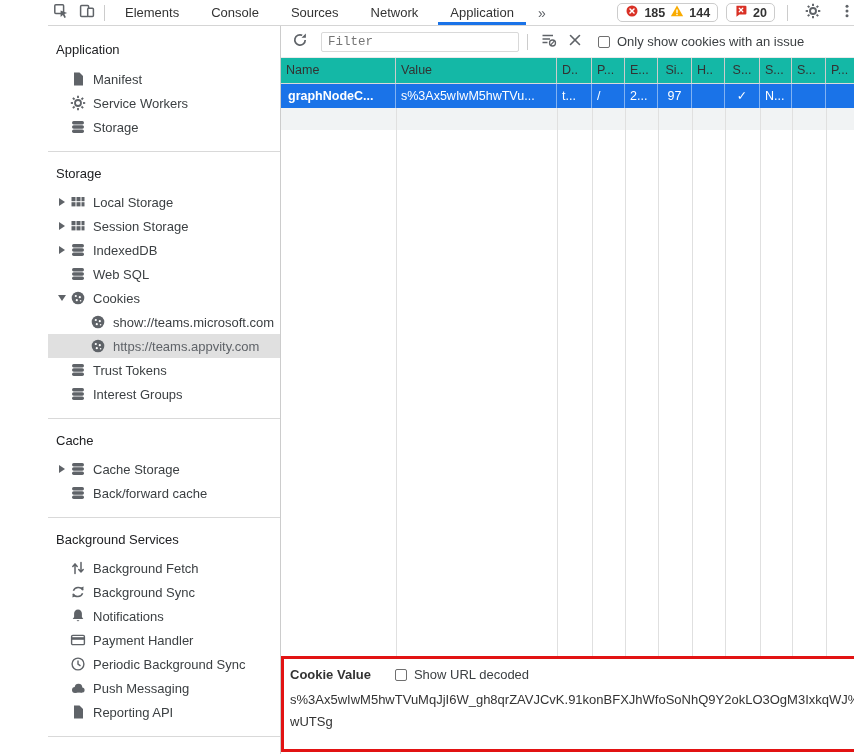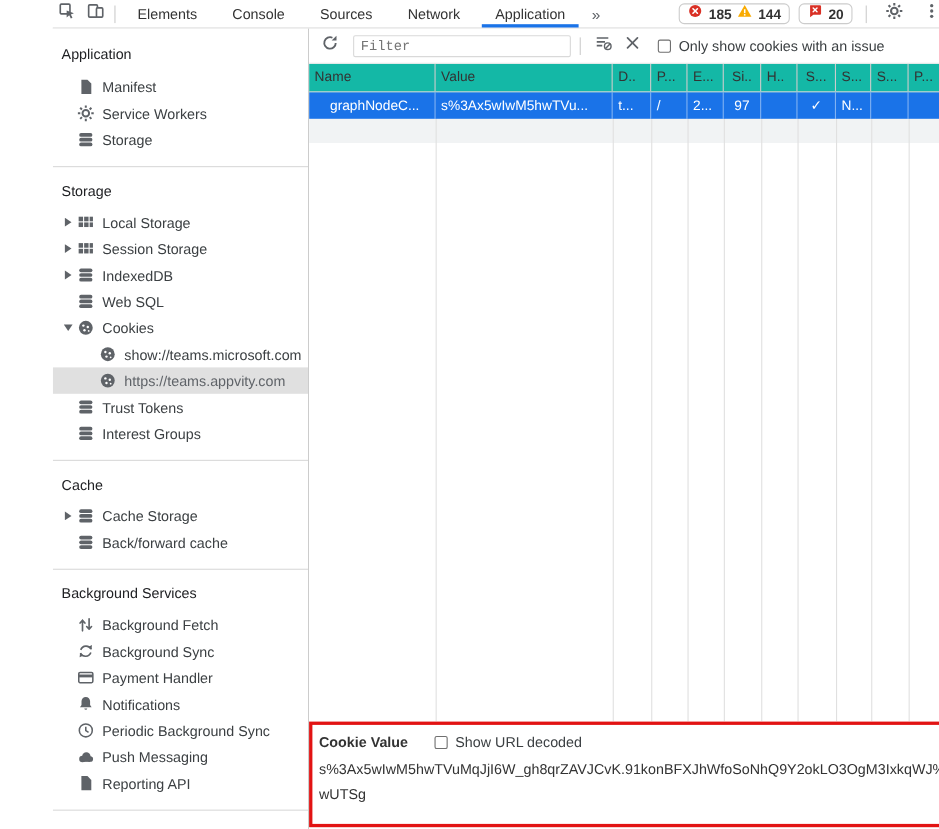--- a/index.html
+++ b/index.html
@@ -71,7 +71,7 @@
   .c0 { width:115px; } .c1 { width:161px; } .c2 { width:35px; } .c3 { width:33px; }
   .c4 { width:33px; } .c5 { width:34px;text-align:center; } .c6 { width:33px; } .c7 { width:35px; text-align:center; }
   .c8 { width:32px; } .c9 { width:34px; } .c10 { width:30px; } .c11 { flex:1; }
-  .td.c0 { padding-left:19px; }
+  .td.c0 { padding-left:7px;font-weight:bold; }
 
   
   .preview { position:absolute; top:630px; left:0; width:619px; height:96px;

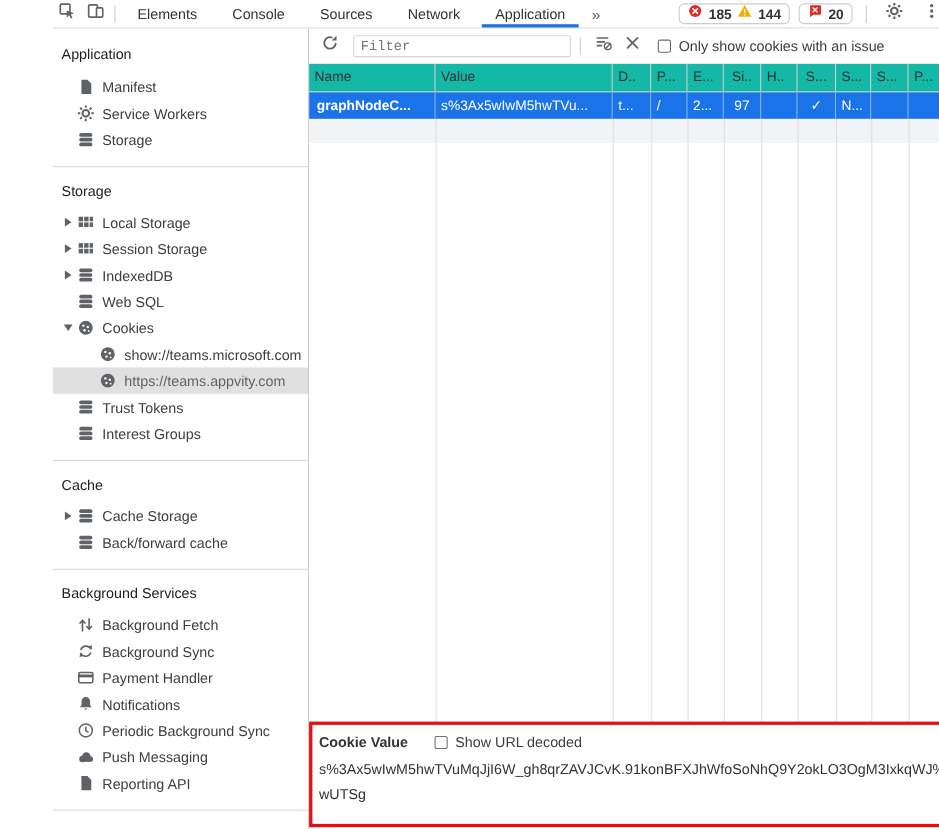--- a/index.html
+++ b/index.html
@@ -441,21 +441,21 @@
       <span class="exp"></span>
       <span class="s-icon">
           <svg viewBox="0 0 16 16">
+            <path d="M8 1.6c2.3 0 3.9 1.7 3.9 4v3.4l1.4 1.9H2.7l1.4-1.9V5.6c0-2.3 1.6-4 3.9-4z" fill="#5f6368"></path>
+            <path d="M6.6 12.2a1.45 1.45 0 0 0 2.8 0z" fill="#5f6368"></path>
+          </svg>
+        </span>
+      <span>Notifications</span>
+    </div>
+    <div class="s-item">
+      <span class="exp"></span>
+      <span class="s-icon">
+          <svg viewBox="0 0 16 16">
             <rect x="1.6" y="3.4" width="12.8" height="9.2" rx="1.2" fill="none" stroke="#5f6368" stroke-width="1.4"></rect>
             <rect x="1.6" y="5.2" width="12.8" height="2.6" fill="#5f6368"></rect>
           </svg>
         </span>
       <span>Payment Handler</span>
-    </div>
-    <div class="s-item">
-      <span class="exp"></span>
-      <span class="s-icon">
-          <svg viewBox="0 0 16 16">
-            <path d="M8 1.6c2.3 0 3.9 1.7 3.9 4v3.4l1.4 1.9H2.7l1.4-1.9V5.6c0-2.3 1.6-4 3.9-4z" fill="#5f6368"></path>
-            <path d="M6.6 12.2a1.45 1.45 0 0 0 2.8 0z" fill="#5f6368"></path>
-          </svg>
-        </span>
-      <span>Notifications</span>
     </div>
     <div class="s-item">
       <span class="exp"></span>

